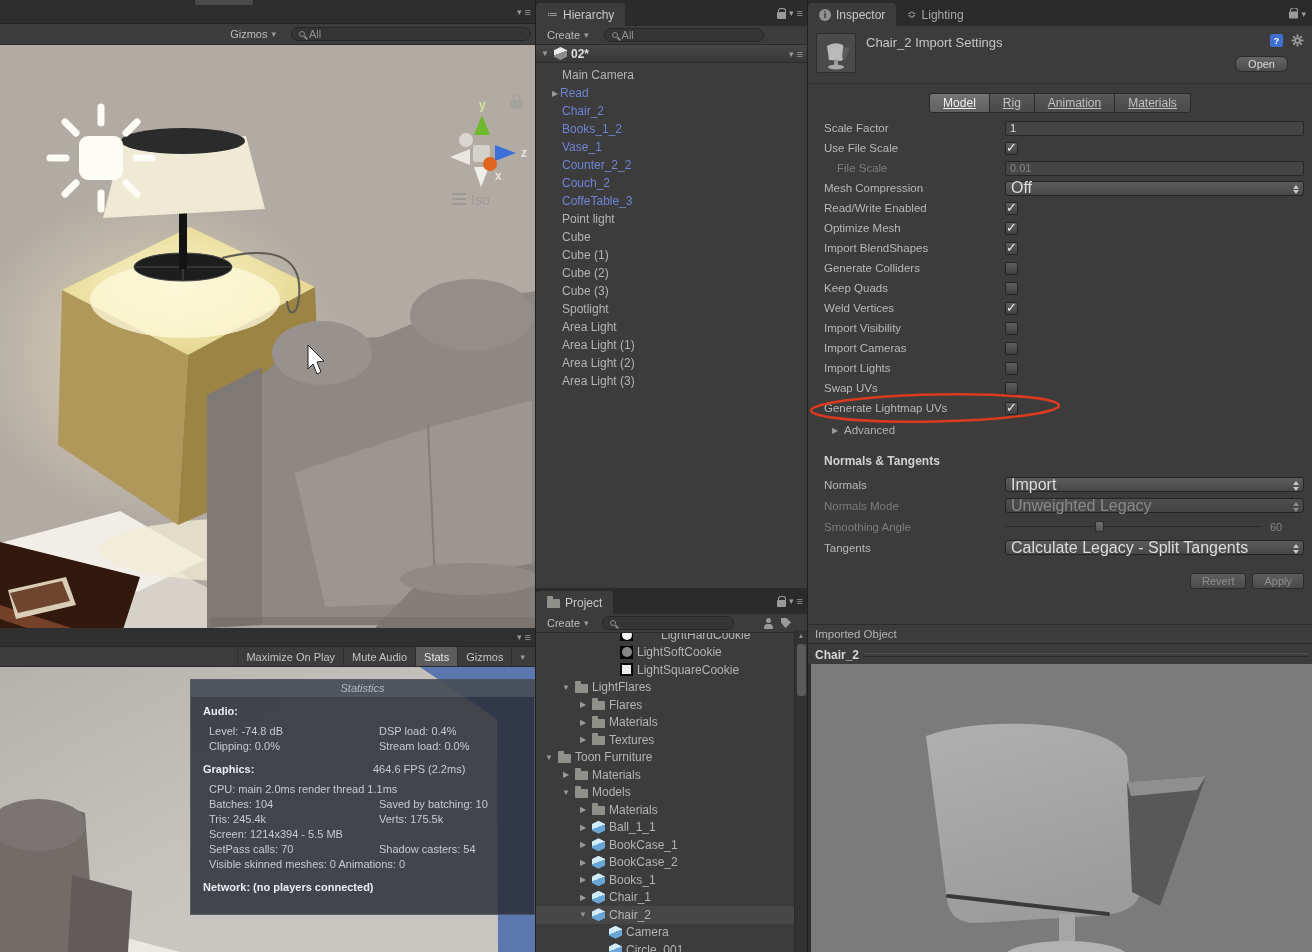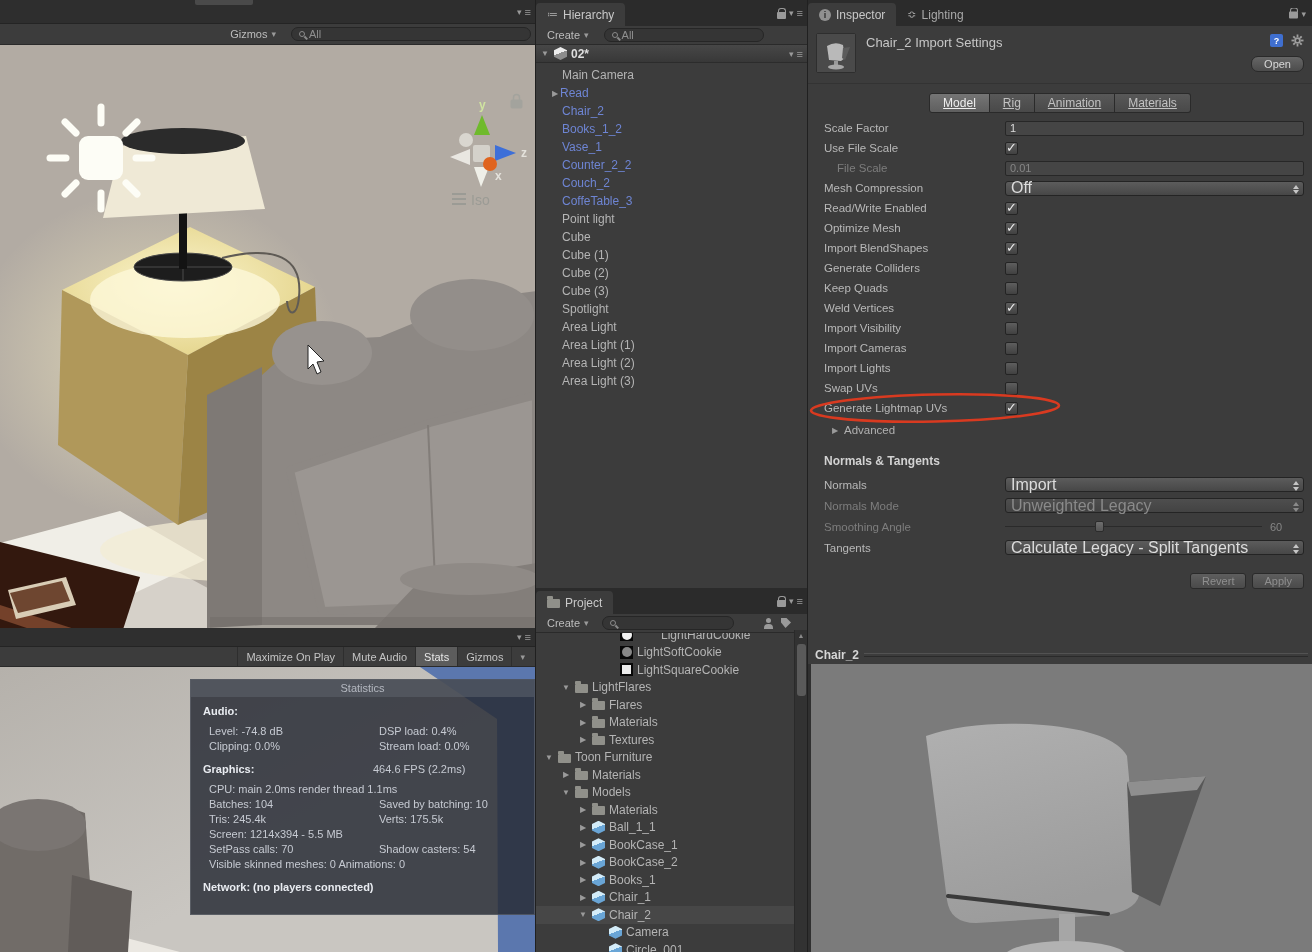--- a/index.html
+++ b/index.html
@@ -114,7 +114,7 @@
   .help-icon { width:13px; height:13px; background:#3f6fd0; border-radius:2px; color:#fff; font-size:9px;
                font-weight:bold; display:flex; align-items:center; justify-content:center; }
   .help-icon::after { content:"?"; }
-  .open-btn { position:absolute; right:8px; top:30px; padding:1px 12px; font-size:11px; color:#d8d8d8;
+  .open-btn { position:absolute; right:24px; top:30px; padding:1px 12px; font-size:11px; color:#d8d8d8;
               background:linear-gradient(#666,#4c4c4c); border:1px solid #2a2a2a; border-radius:7px; }
   #mode-tabs { display:flex; justify-content:center; margin-top:9px; }
   .mtab { padding:2px 13px; font-size:12px; color:#c2c2c2; background:linear-gradient(#585858,#494949);

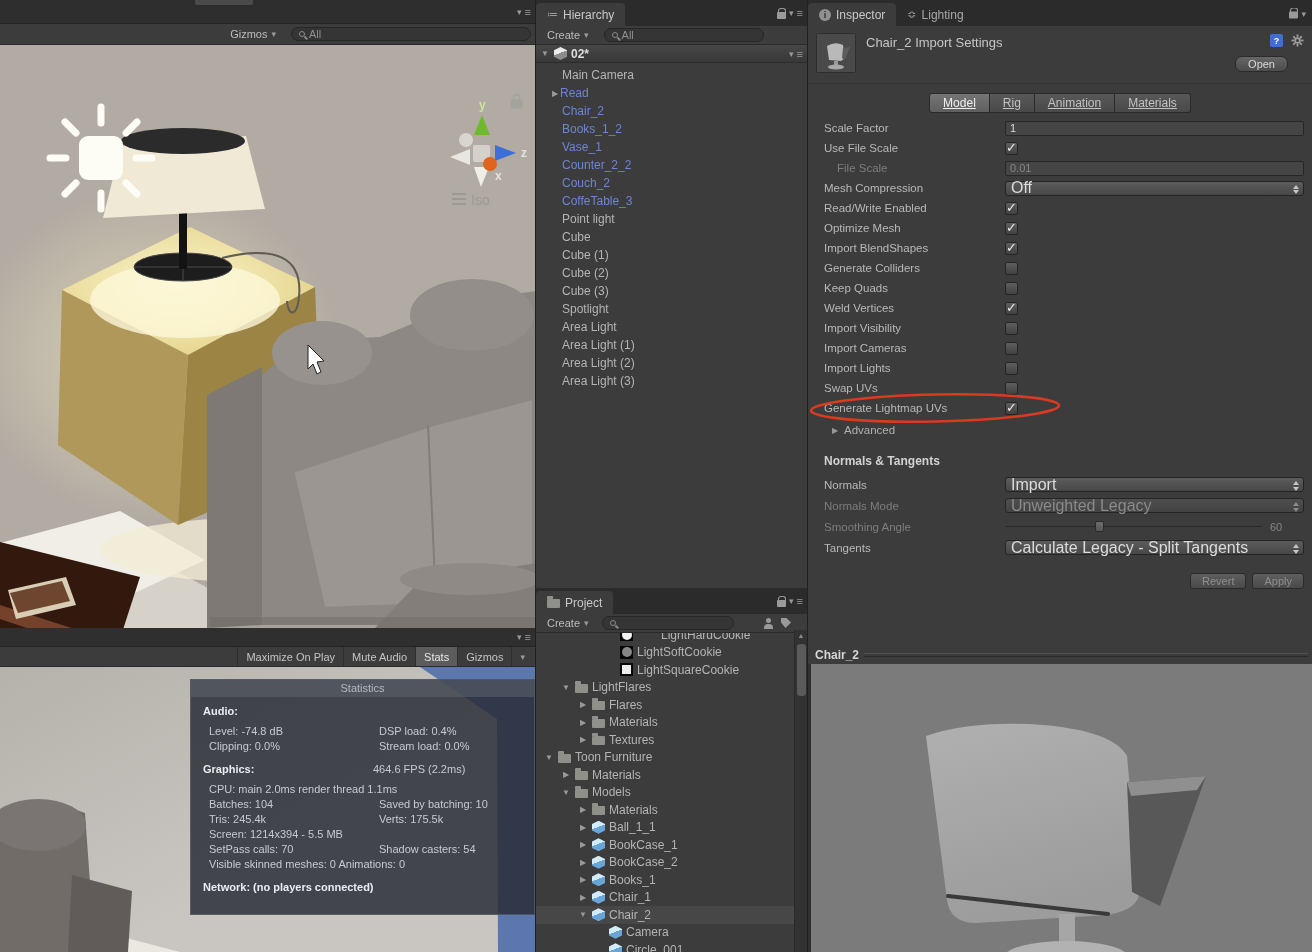--- a/index.html
+++ b/index.html
@@ -767,6 +767,7 @@
       <div class="abtn">Apply</div>
     </div>
 
+    <div id="imported-bar">Imported Object</div>
 
     <div id="preview-titlebar">
       <span>Chair_2</span>

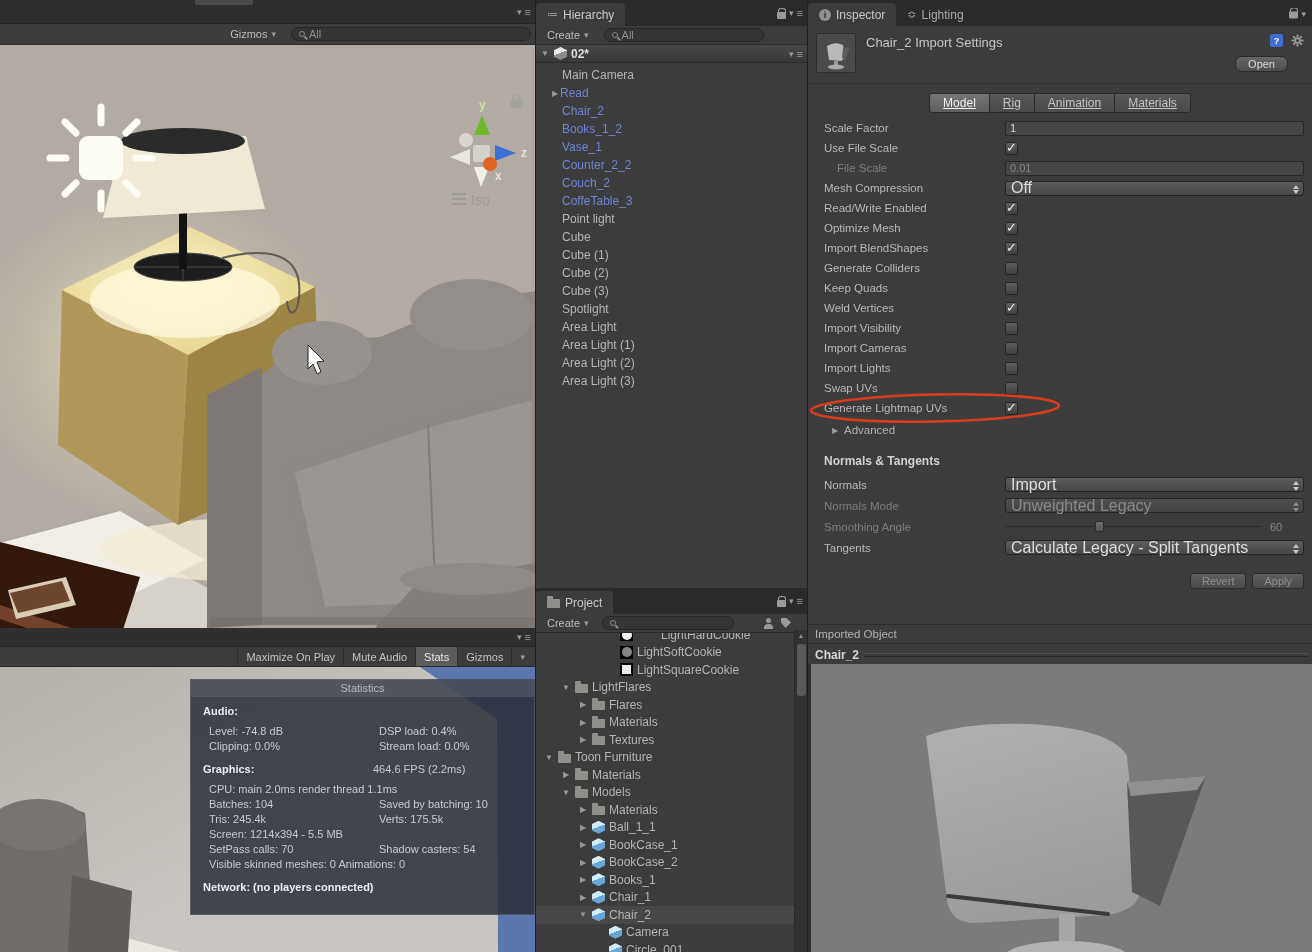--- a/index.html
+++ b/index.html
@@ -64,7 +64,7 @@
   #stats-box { position:absolute; left:190px; top:12px; width:345px; height:236px;
                background:rgba(40,44,54,0.84); border:1px solid rgba(135,140,150,0.35); font-size:11px; }
   #stats-title { height:17px; background:rgba(95,100,110,0.55); color:#b4b8c0; text-align:center;
-                 line-height:17px; font-size:11px; }
+                 line-height:17px; font-size:11px;font-style:italic; }
   #stats-body { padding:7px 12px 0 12px; color:#c6cad2; line-height:15px; }
   .shead { color:#e9ecf1; font-weight:bold; }
   .srow { display:flex; padding-left:6px; }

